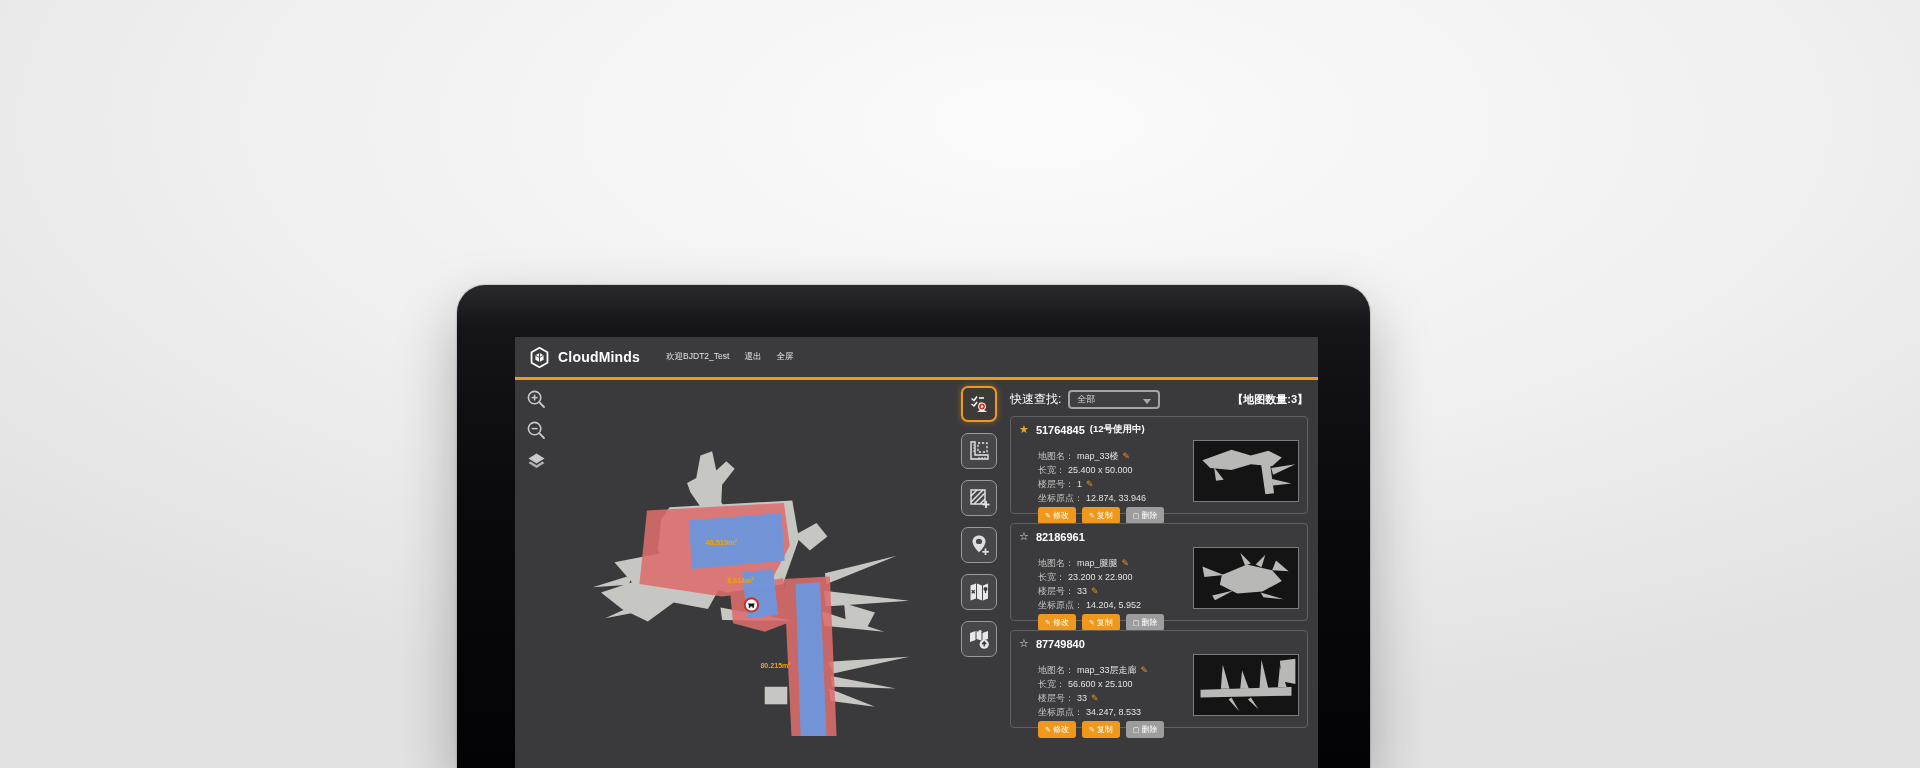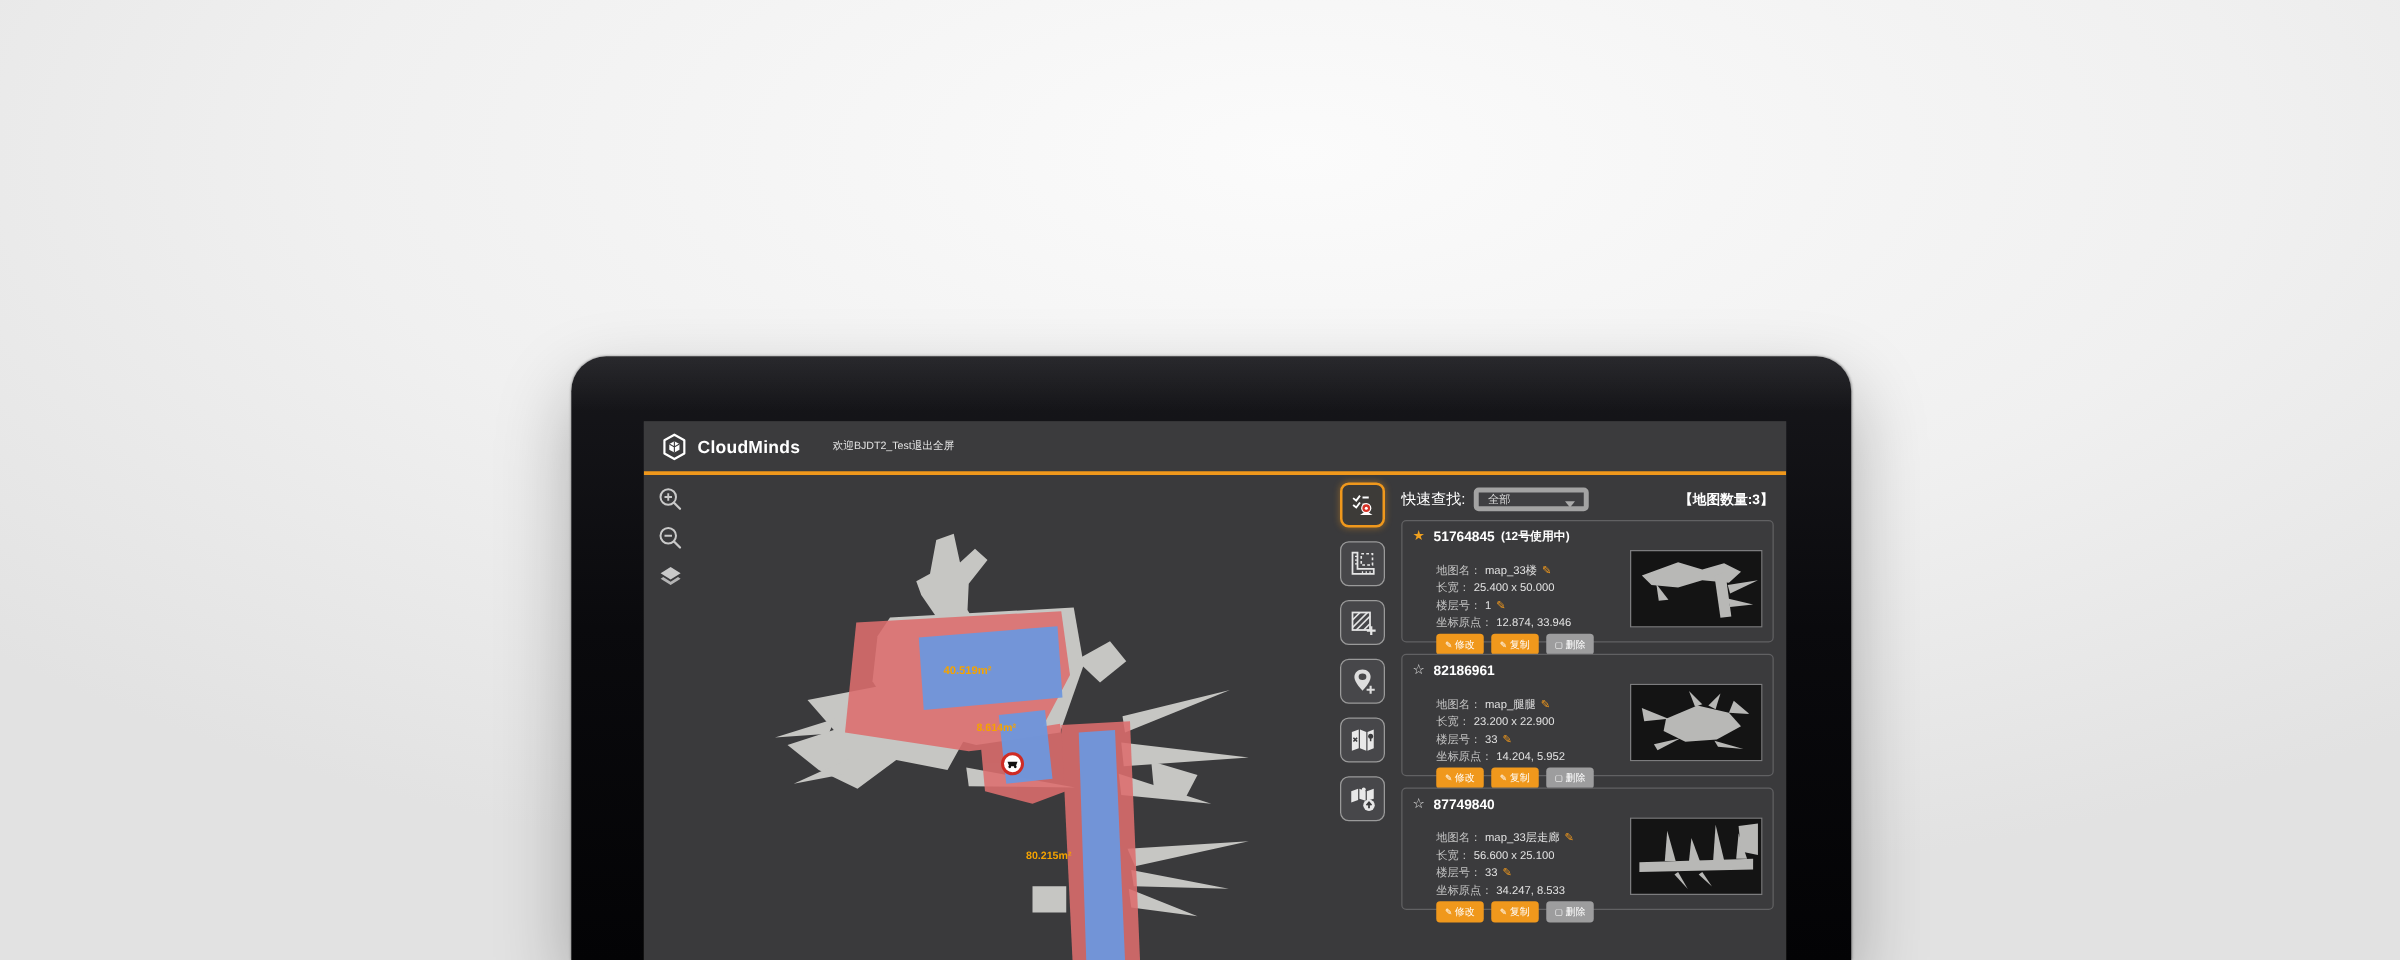--- a/index.html
+++ b/index.html
@@ -10,7 +10,7 @@
     background: radial-gradient(1400px 600px at 54% 16%, #fbfbfb 0%, #f0f0f0 55%, #e2e2e2 100%); }
 
   
-  .laptop{ position:absolute; left:457px; top:285px; width:1024px; height:483px;
+  .laptop{ position:absolute; left:457px; top:285px; width:913px; height:483px;
     background: linear-gradient(180deg,#17171b 0%, #0a0a0d 45%, #030305 100%);
     border-radius:28px 28px 0 0;
     box-shadow: 0 25px 60px rgba(0,0,0,.28), 0 0 2px rgba(0,0,0,.4); }

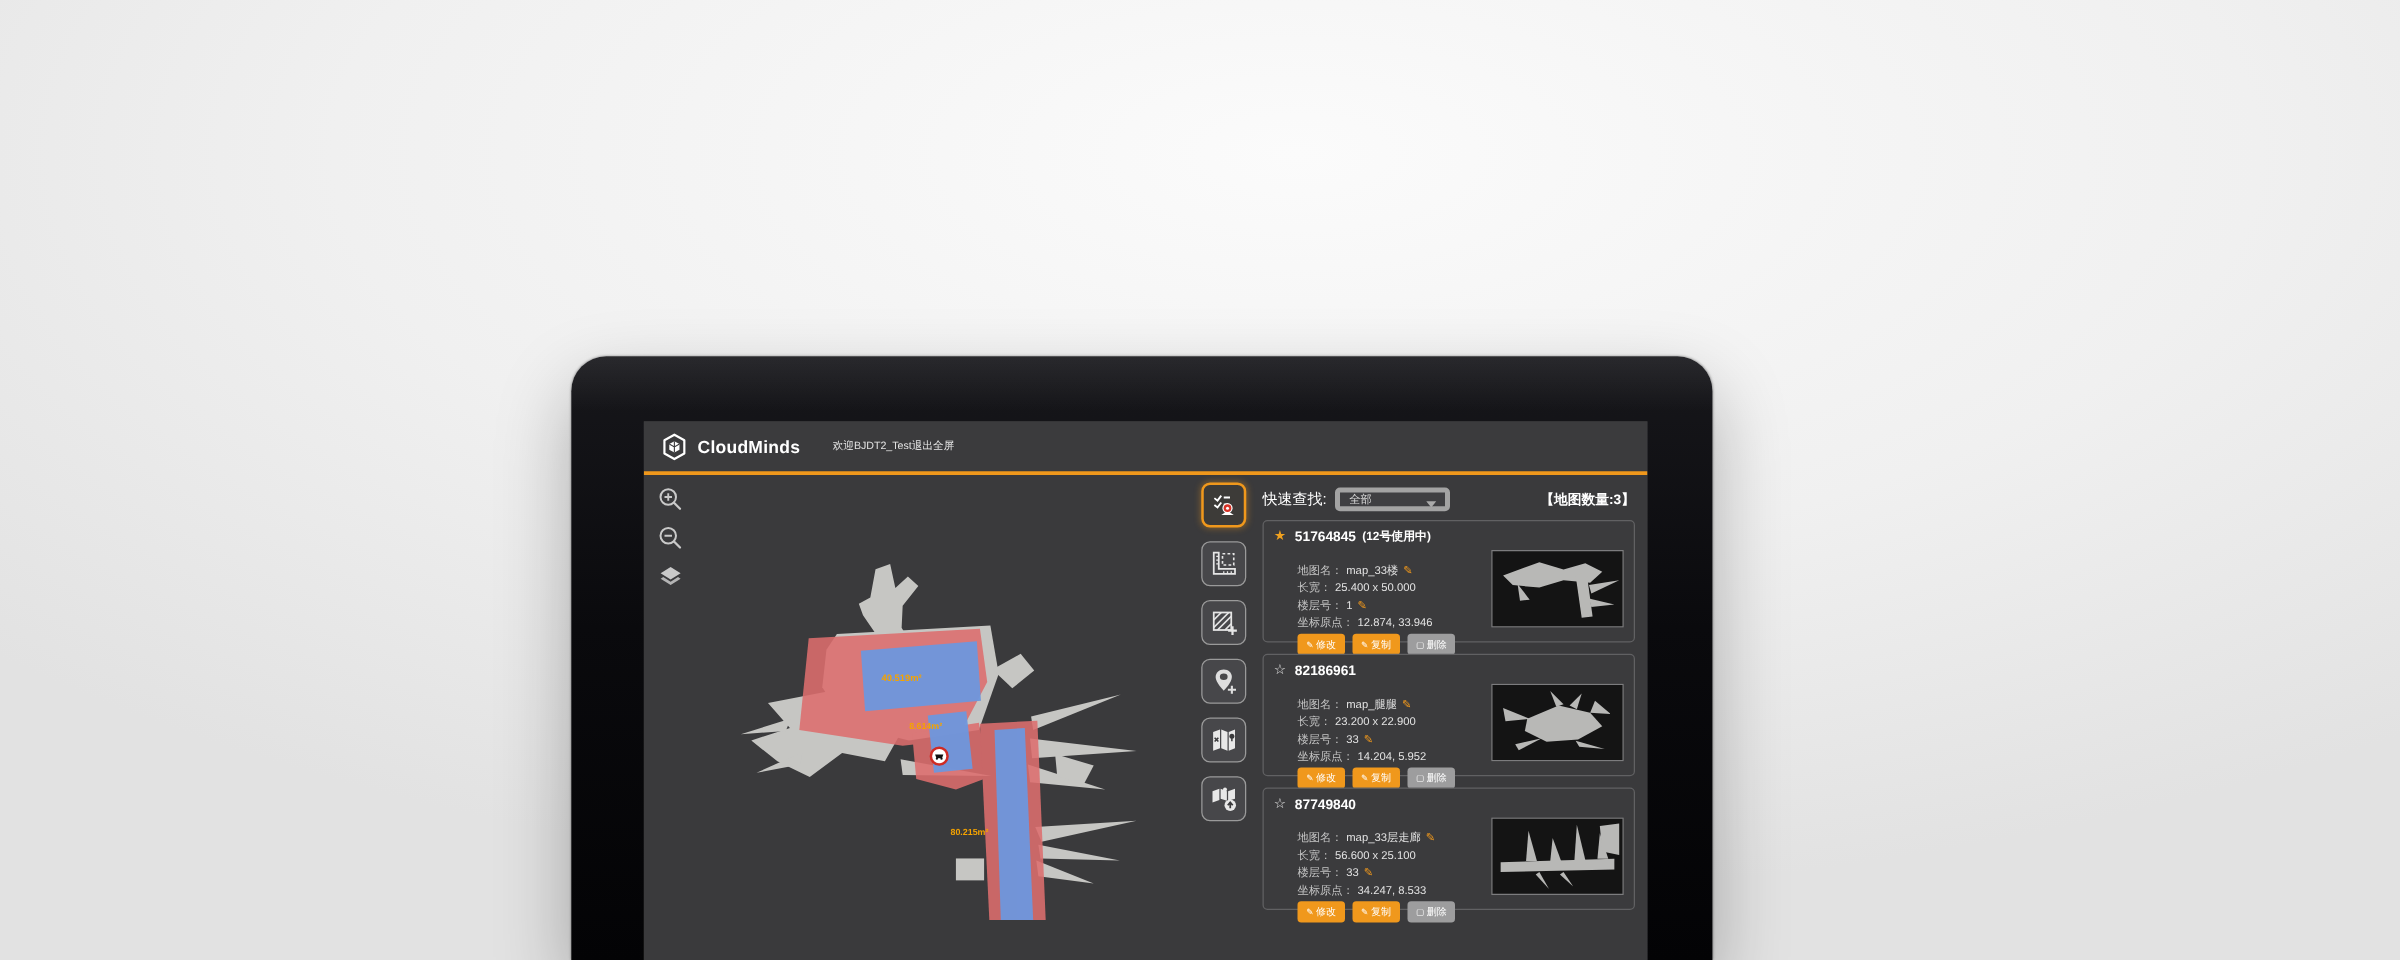--- a/index.html
+++ b/index.html
@@ -25,7 +25,7 @@
   .hdr{ height:40px; background:#3b3b3d; display:flex; align-items:center; }
   .logo-wrap{ display:flex; align-items:center; padding-left:13px; }
   .logo-txt{ color:#fff; font-size:14px; font-weight:bold; letter-spacing:.2px; margin-left:7px; }
-  .hdr-links{ display:flex; align-items:center; margin-left:26px; }
+  .hdr-links{ display:flex; align-items:center; margin-left:26px; gap:15px; }
   .hdr-small{ color:#e3e3e3; font-size:8.5px; }
   .hdr-link{ color:#e9e9e9; font-size:8.5px; cursor:pointer; }
   .hdr-sp{ flex:1; }

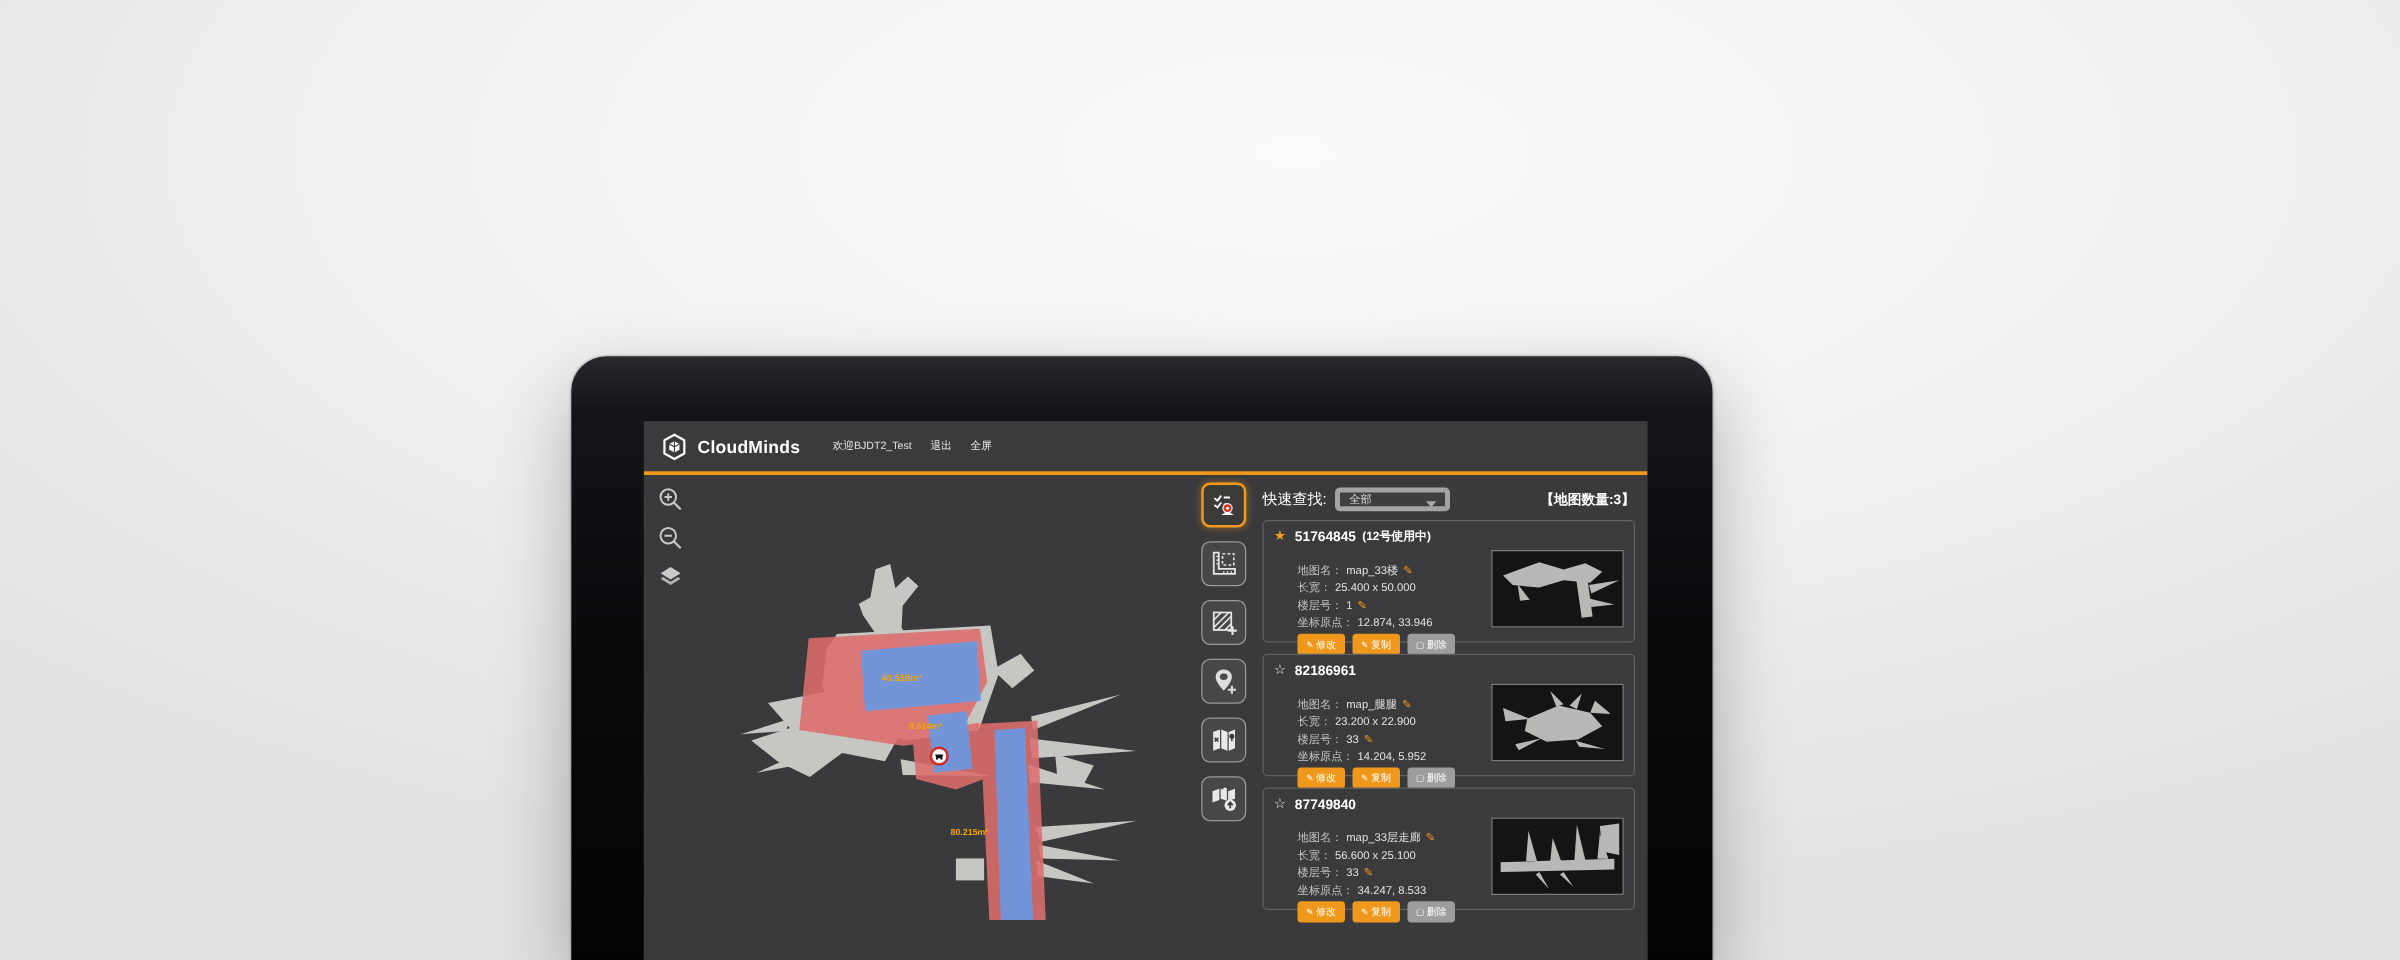--- a/index.html
+++ b/index.html
@@ -55,7 +55,7 @@
   .panel-head{ display:flex; align-items:center; height:26px; margin-bottom:4px; }
   .ph-label{ color:#fff; font-size:12px; font-weight:normal; }
   .select{ position:relative; width:92px; height:19px; margin-left:7px; background:#3f3f42;
-    border:4px solid #a3a3a3; border-radius:4px; color:#d9d9d9; font-size:9px;
+    border:2px solid #a3a3a3; border-radius:4px; color:#d9d9d9; font-size:9px;
     display:flex; align-items:center; padding:0 7px; cursor:pointer; }
   .select .chev{ position:absolute; right:7px; top:7px; width:0; height:0;
     border-left:4px solid transparent; border-right:4px solid transparent; border-top:5px solid #aaa; }

